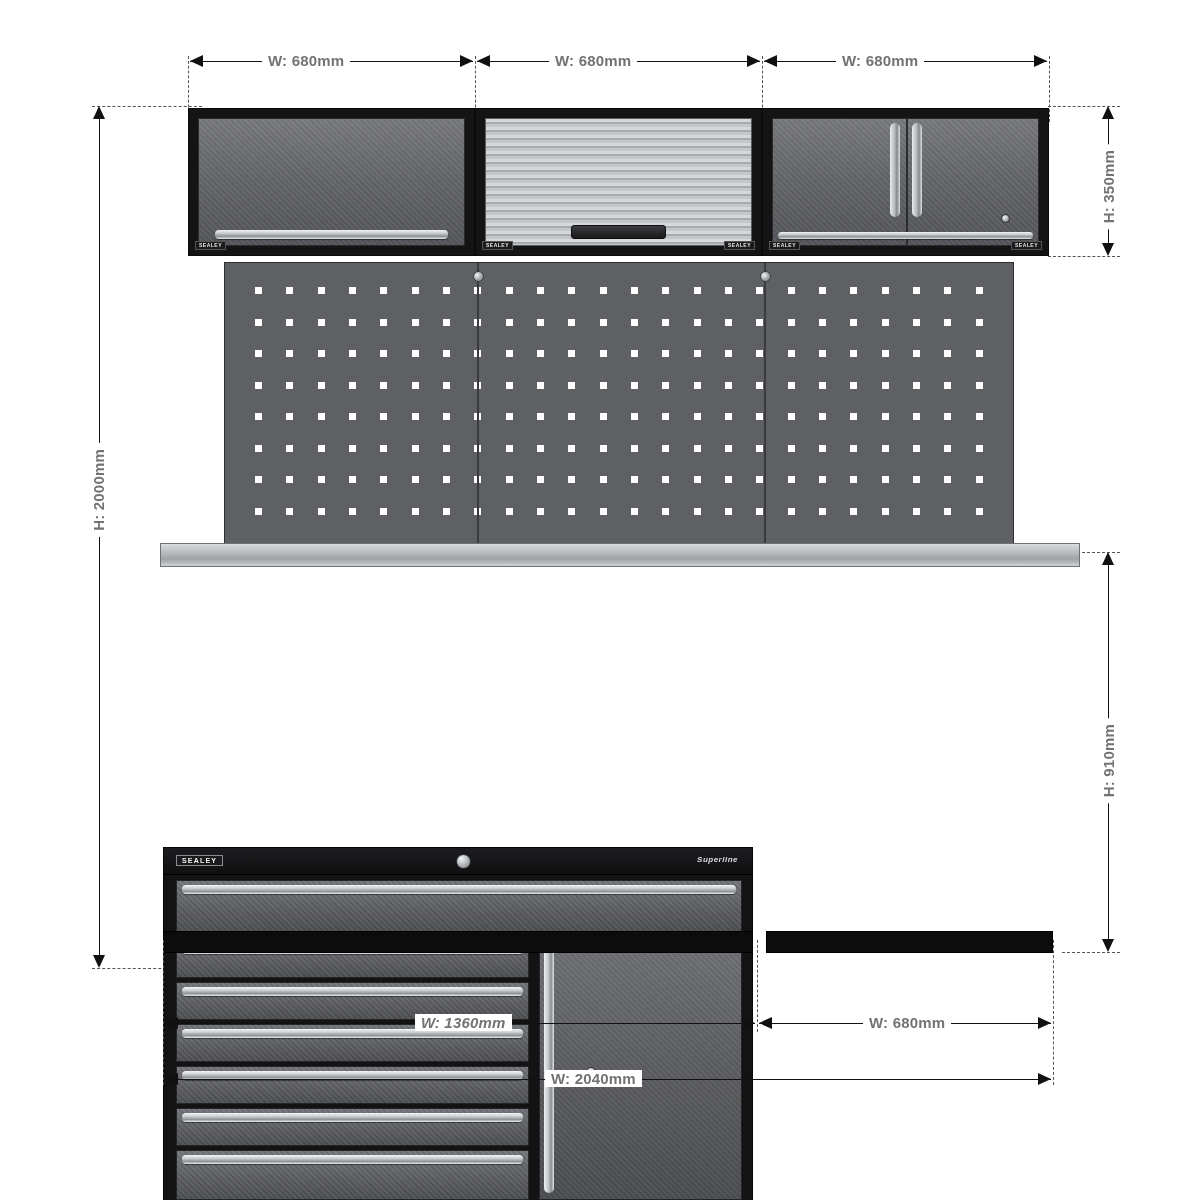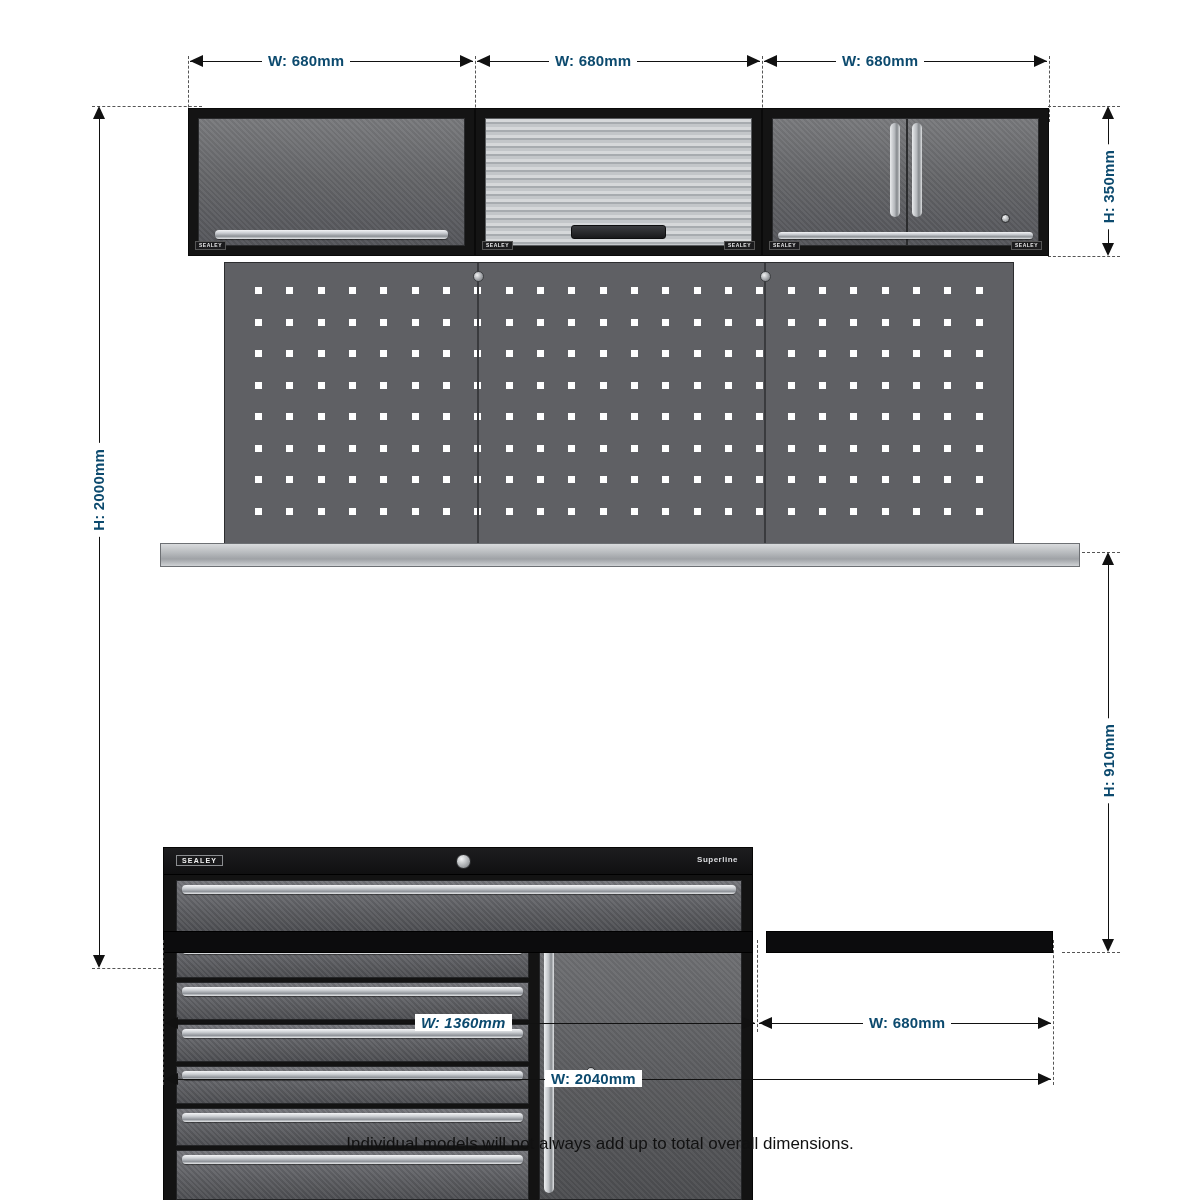--- a/index.html
+++ b/index.html
@@ -26,7 +26,7 @@
     font-size: 15px;
     font-weight: 700;
     letter-spacing: .2px;
-    color: #0c4a6e;
+    color: #737373;
     background: #fff;
     padding: 0 6px;
     white-space: nowrap;

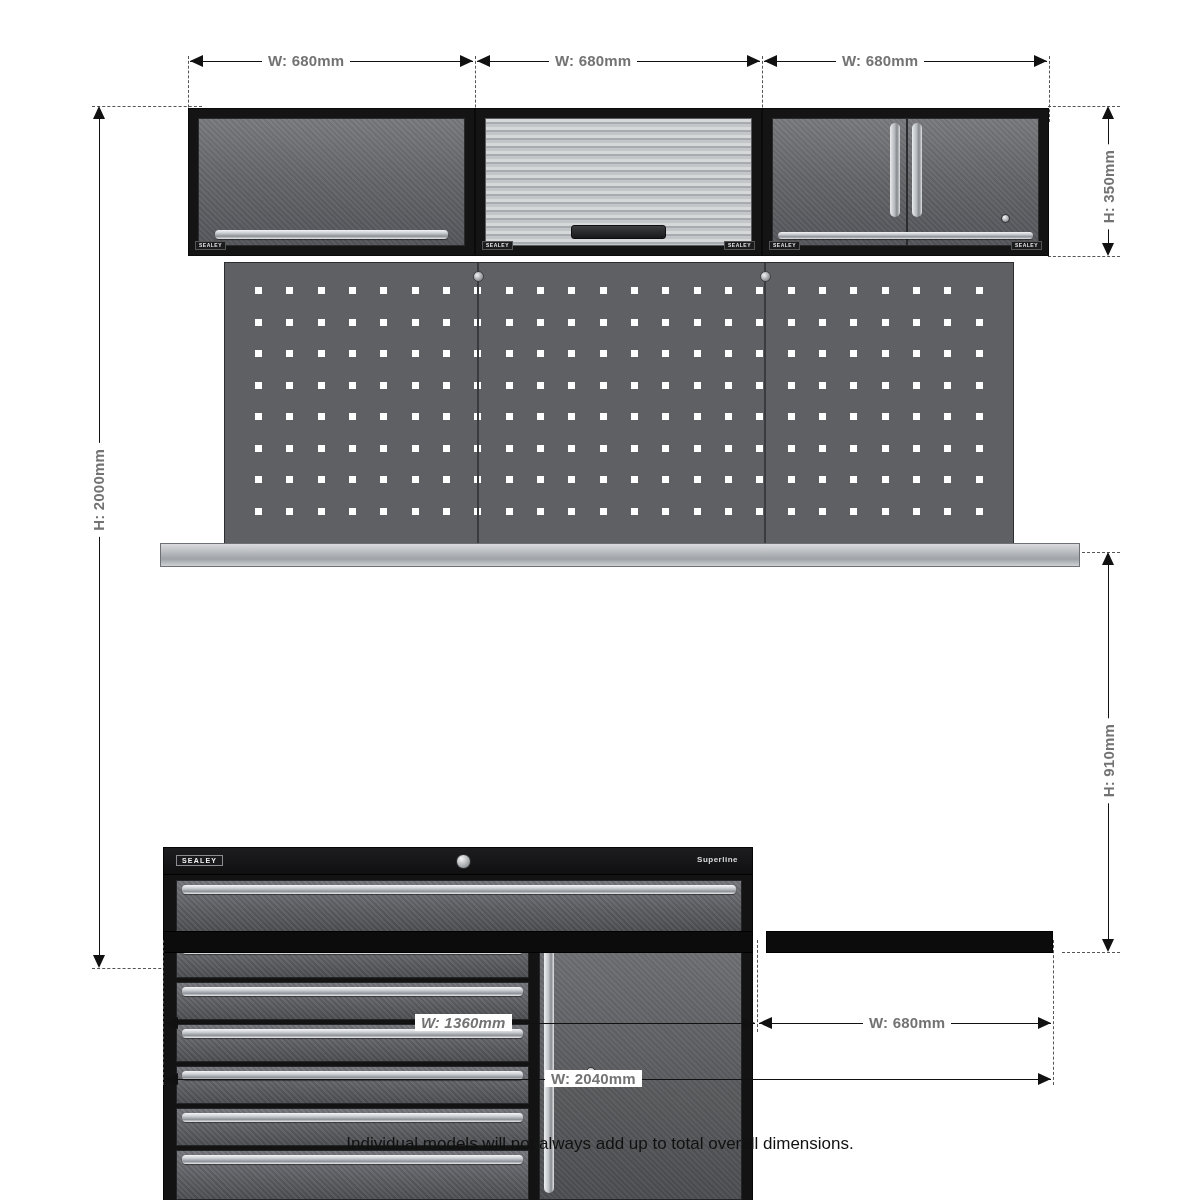--- a/index.html
+++ b/index.html
@@ -244,6 +244,7 @@
   .superline-logo {
     position: absolute;
     font-size: 8px;
+    font-style: italic;
     font-weight: 700;
     color: #dcdde0;
     letter-spacing: .5px;

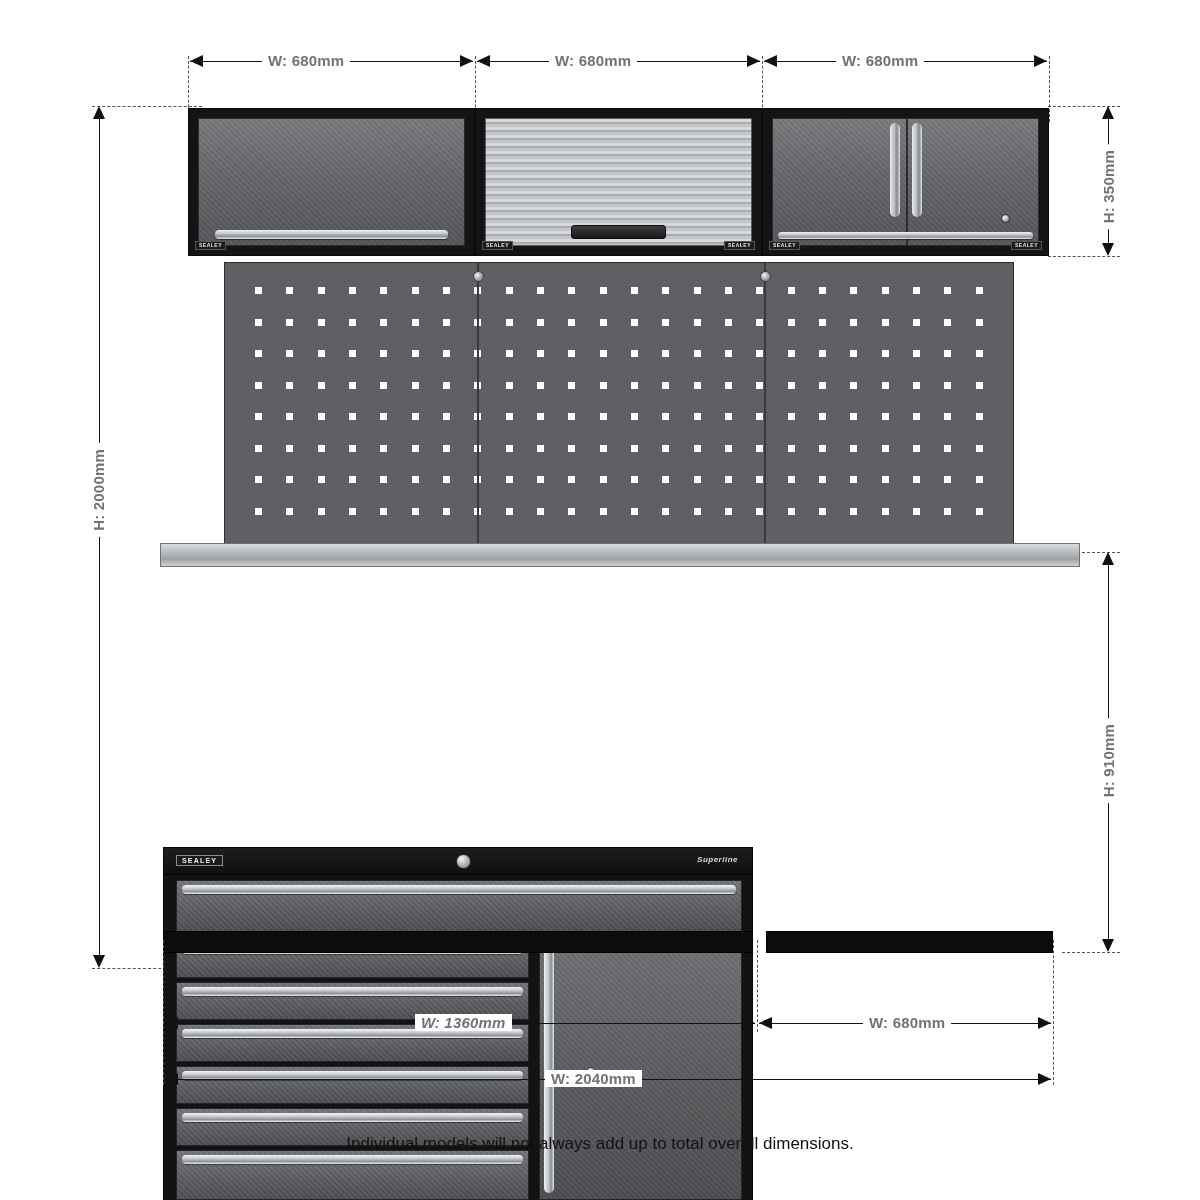--- a/index.html
+++ b/index.html
@@ -640,7 +640,6 @@
   <div class="arrow right" style="left:1038px; top:1073px;"></div>
   <div class="dim-label" style="left:545px; top:1070px;">W: 2040mm</div>
 
-  <div class="footnote" style="top:1134px;">Individual models will not always add up to total overall dimensions.</div>
 
 </div>
 

